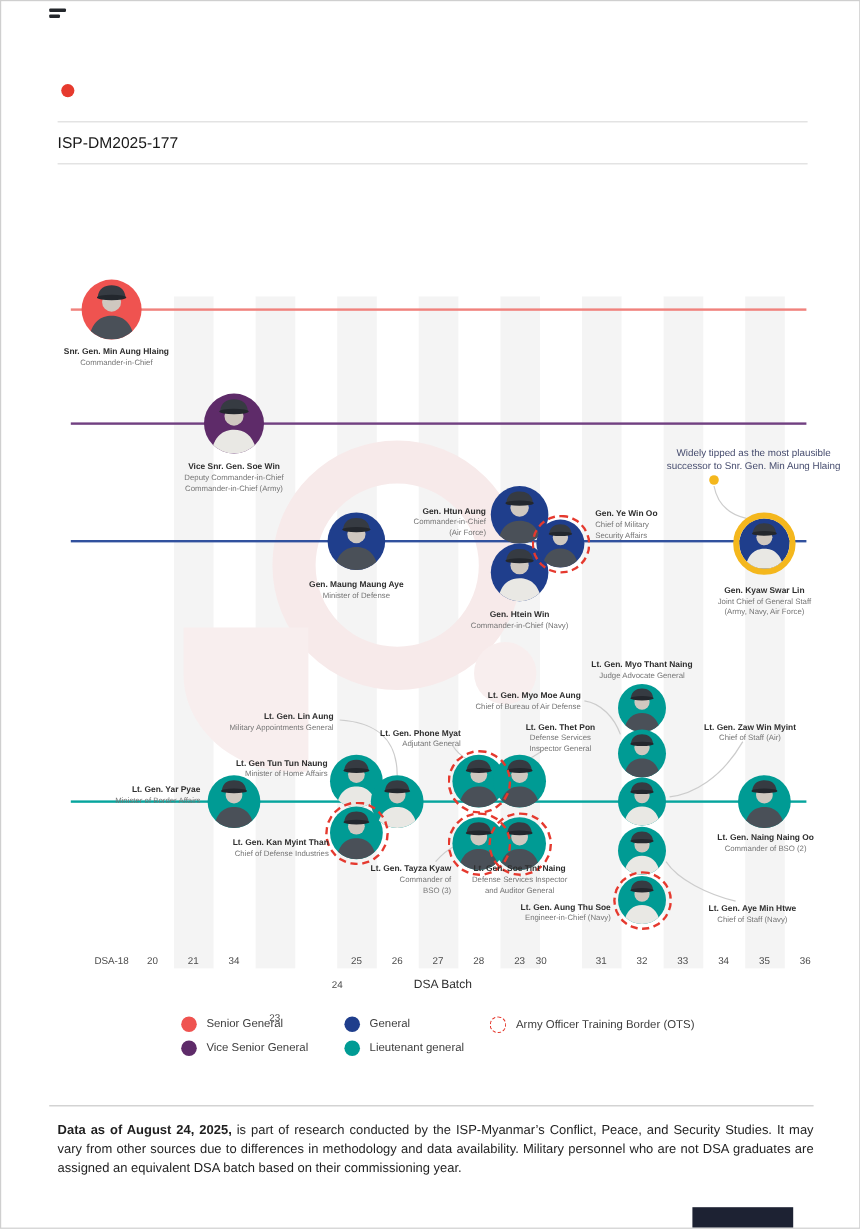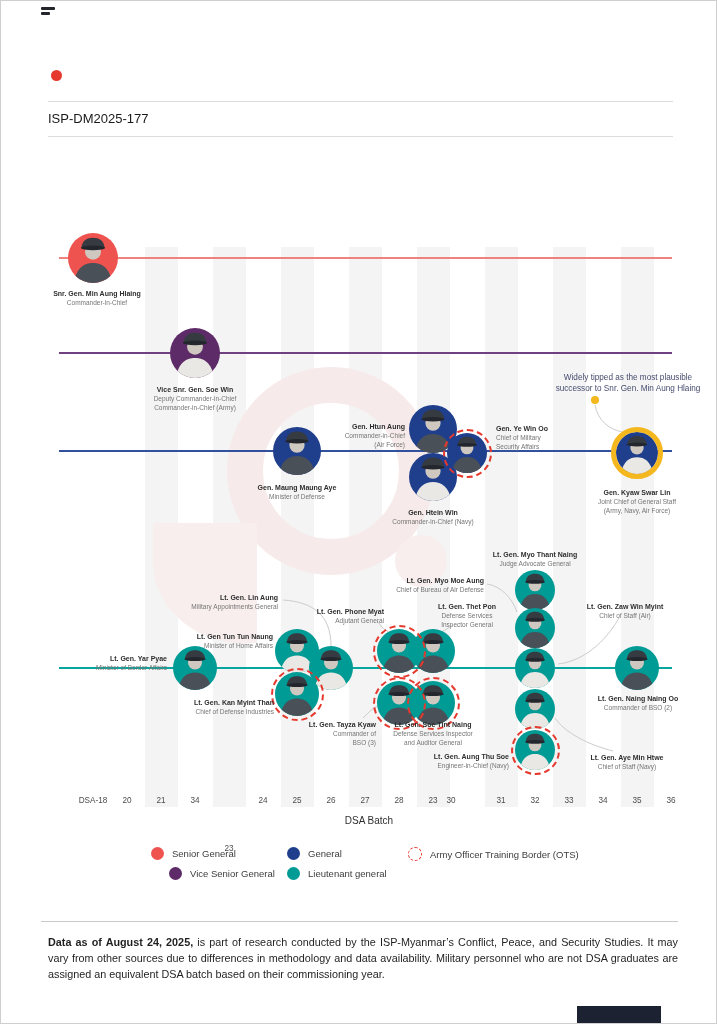--- a/index.html
+++ b/index.html
@@ -80,7 +80,7 @@
       <div class="abs tick" style="left: 160px;">21</div>
       <div class="abs tick" style="left: 194px;">34</div>
       <div class="abs tick" style="left: 228px; margin-top: 48px;">23</div>
-      <div class="abs tick" style="left: 262px;">24</div>
+      <div class="abs tick" style="left: 280px; margin-top: 20px;">24</div>
       <div class="abs tick" style="left: 296px;">25</div>
       <div class="abs tick" style="left: 330px;">26</div>
       <div class="abs tick" style="left: 364px;">27</div>

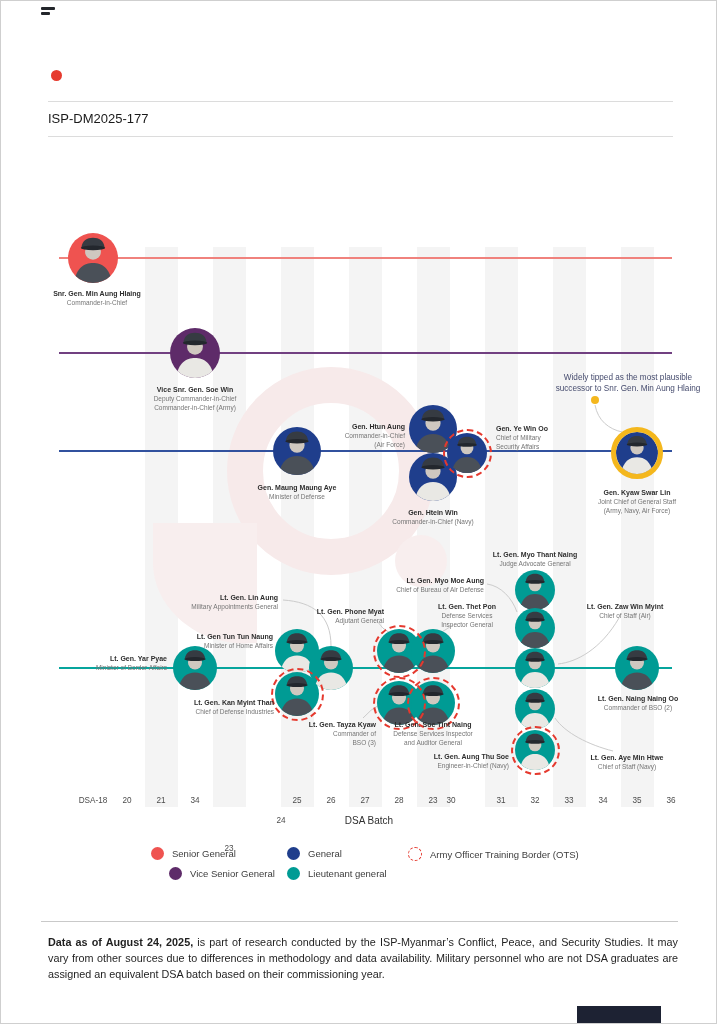--- a/index.html
+++ b/index.html
@@ -386,7 +386,7 @@
     <span class="legend-dot" style="background: rgb(239, 83, 80);"></span>
     <span class="legend-label">Senior General</span>
   </div>
-  <div class="abs legend-item" style="left:168px;top:866px">
+  <div class="abs legend-item" style="left:150px;top:866px">
     <span class="legend-dot" style="background: rgb(94, 43, 105);"></span>
     <span class="legend-label">Vice Senior General</span>
   </div>

